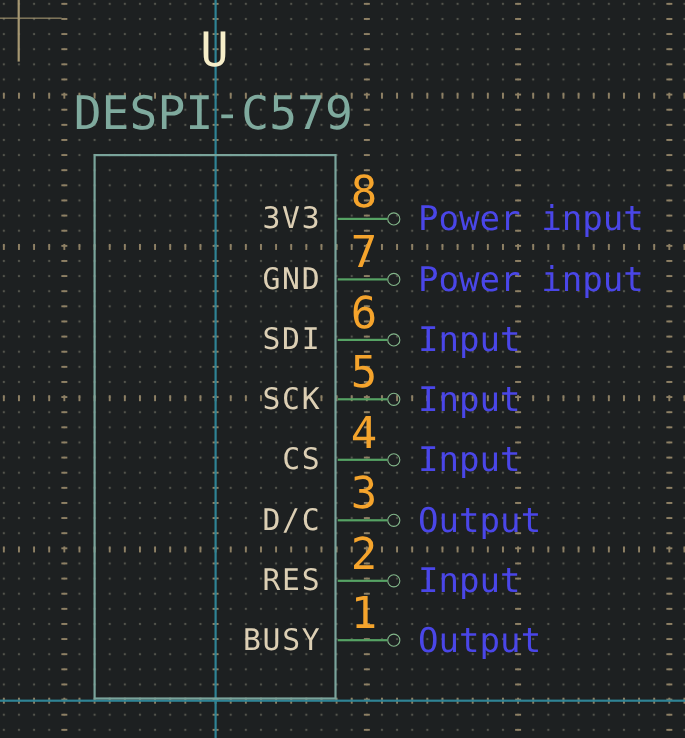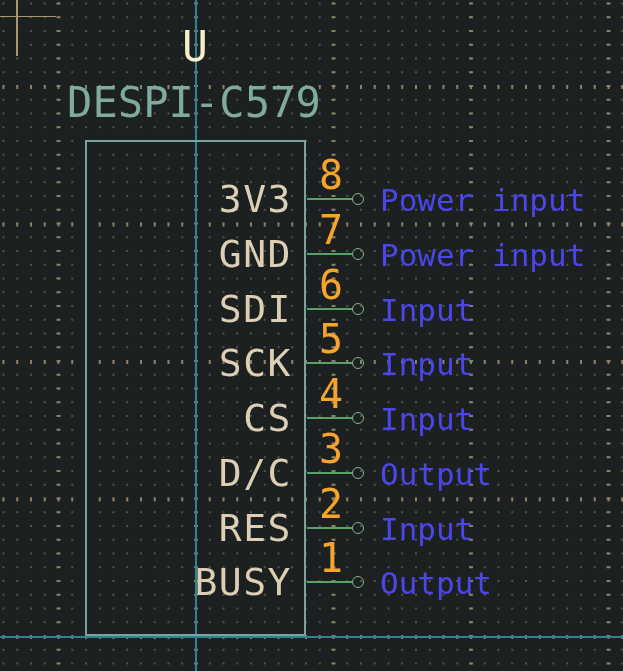--- a/index.html
+++ b/index.html
@@ -46,7 +46,7 @@
   }
   .pin-name{
     position:absolute;right:331px;top:0;transform:translateY(-50%);
-    color:#dccfb4;font-size:38px;line-height:1;letter-spacing:1.5px;white-space:nowrap;
+    color:#dccfb4;font-size:27px;line-height:1;letter-spacing:1.5px;white-space:nowrap;
   }
   .pin-type{
     position:absolute;left:380px;top:1px;transform:translateY(-50%);

